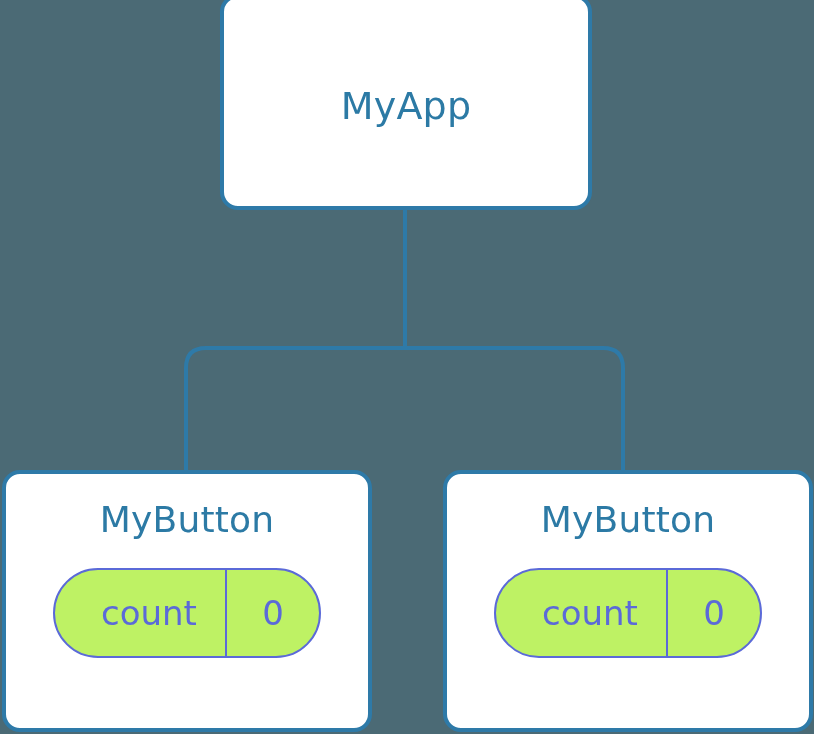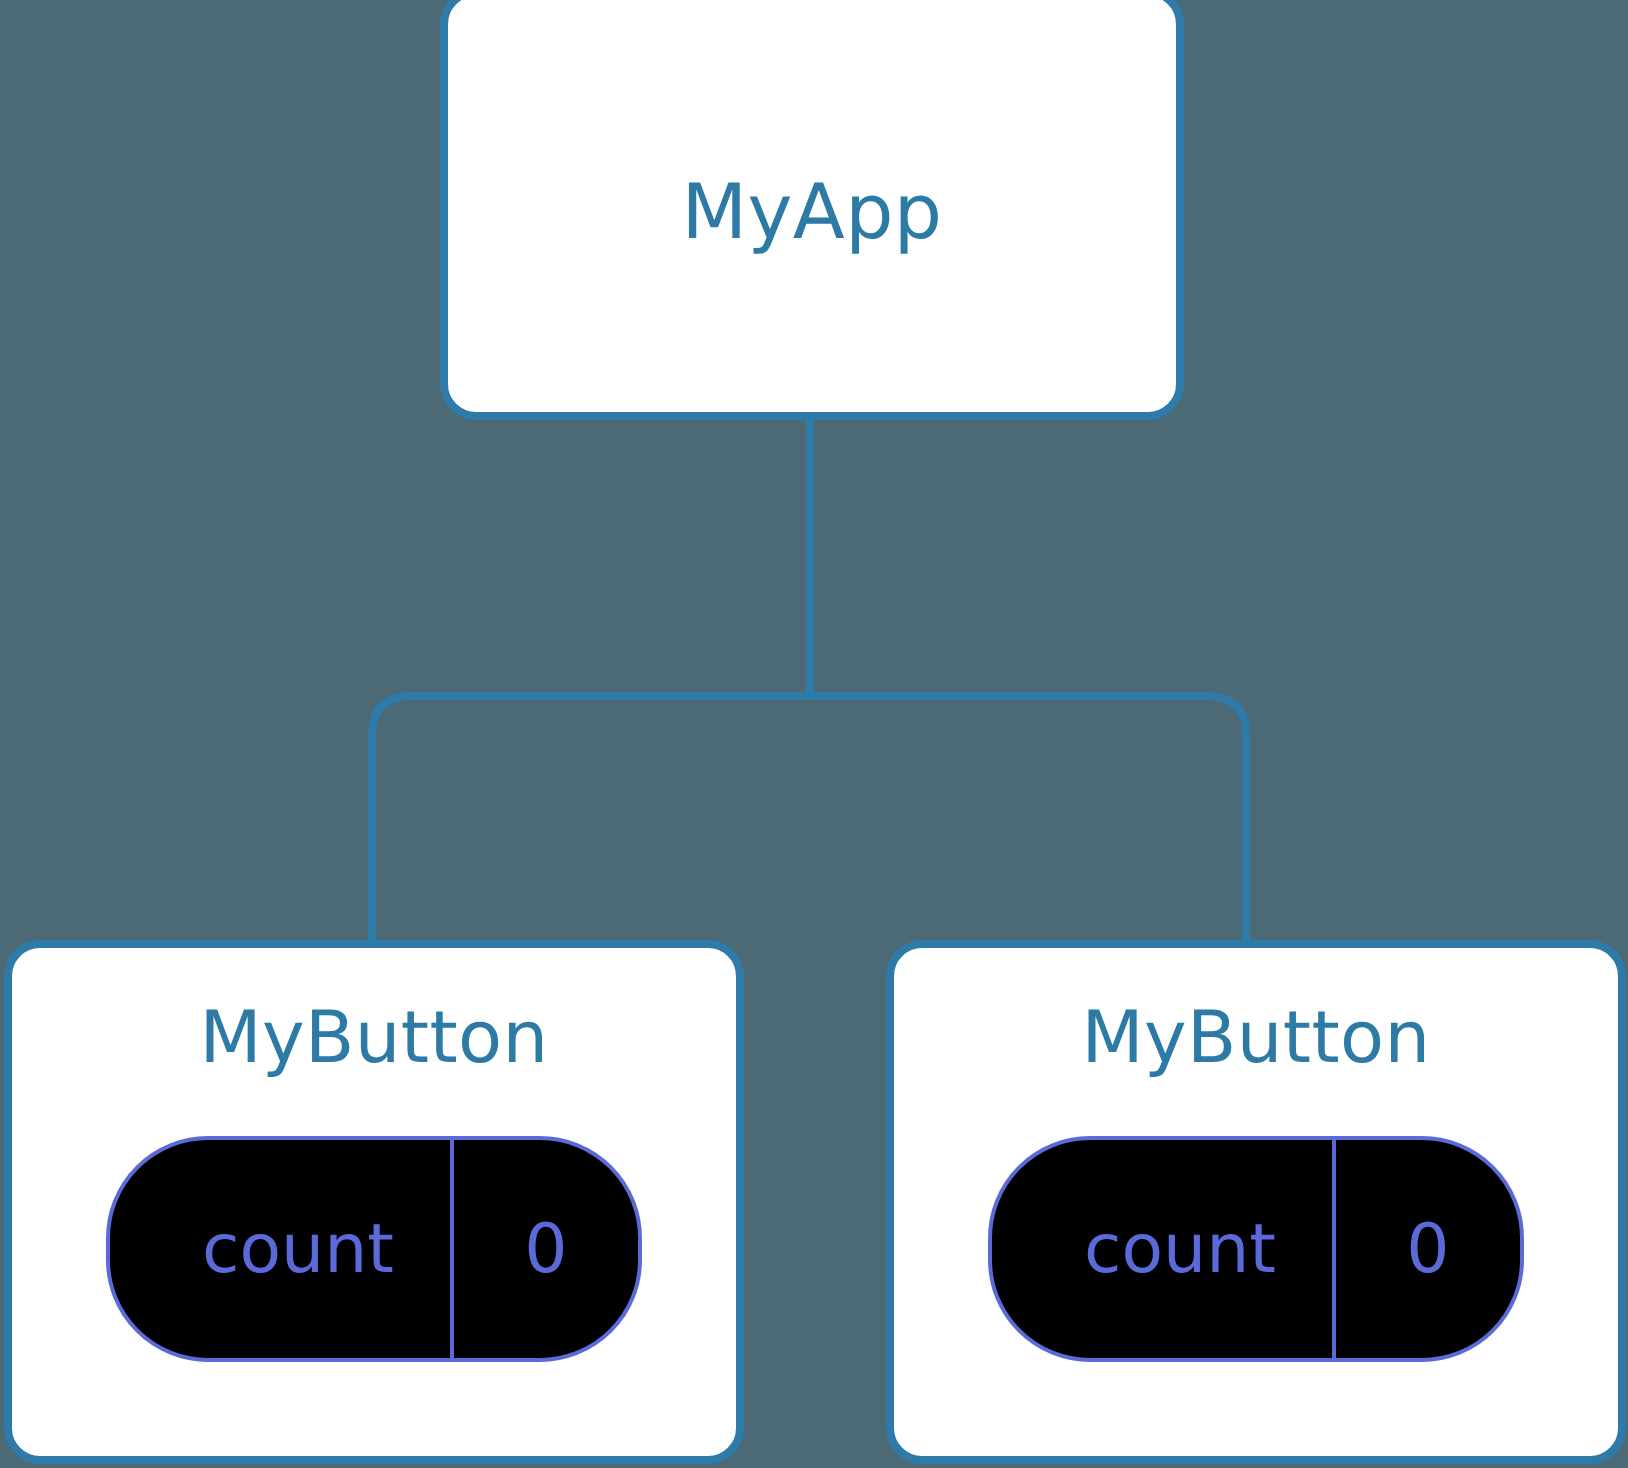--- a/index.html
+++ b/index.html
@@ -84,10 +84,10 @@
     margin-top: 30px;
     display: flex;
     align-items: stretch;
-    height: 113px;
+    height: 90px;
     border: 2.5px solid #5b6ad8;
     border-radius: 51px;
-    background: #000000;
+    background: #bef264;
     box-sizing: border-box;
     overflow: hidden;
   }

